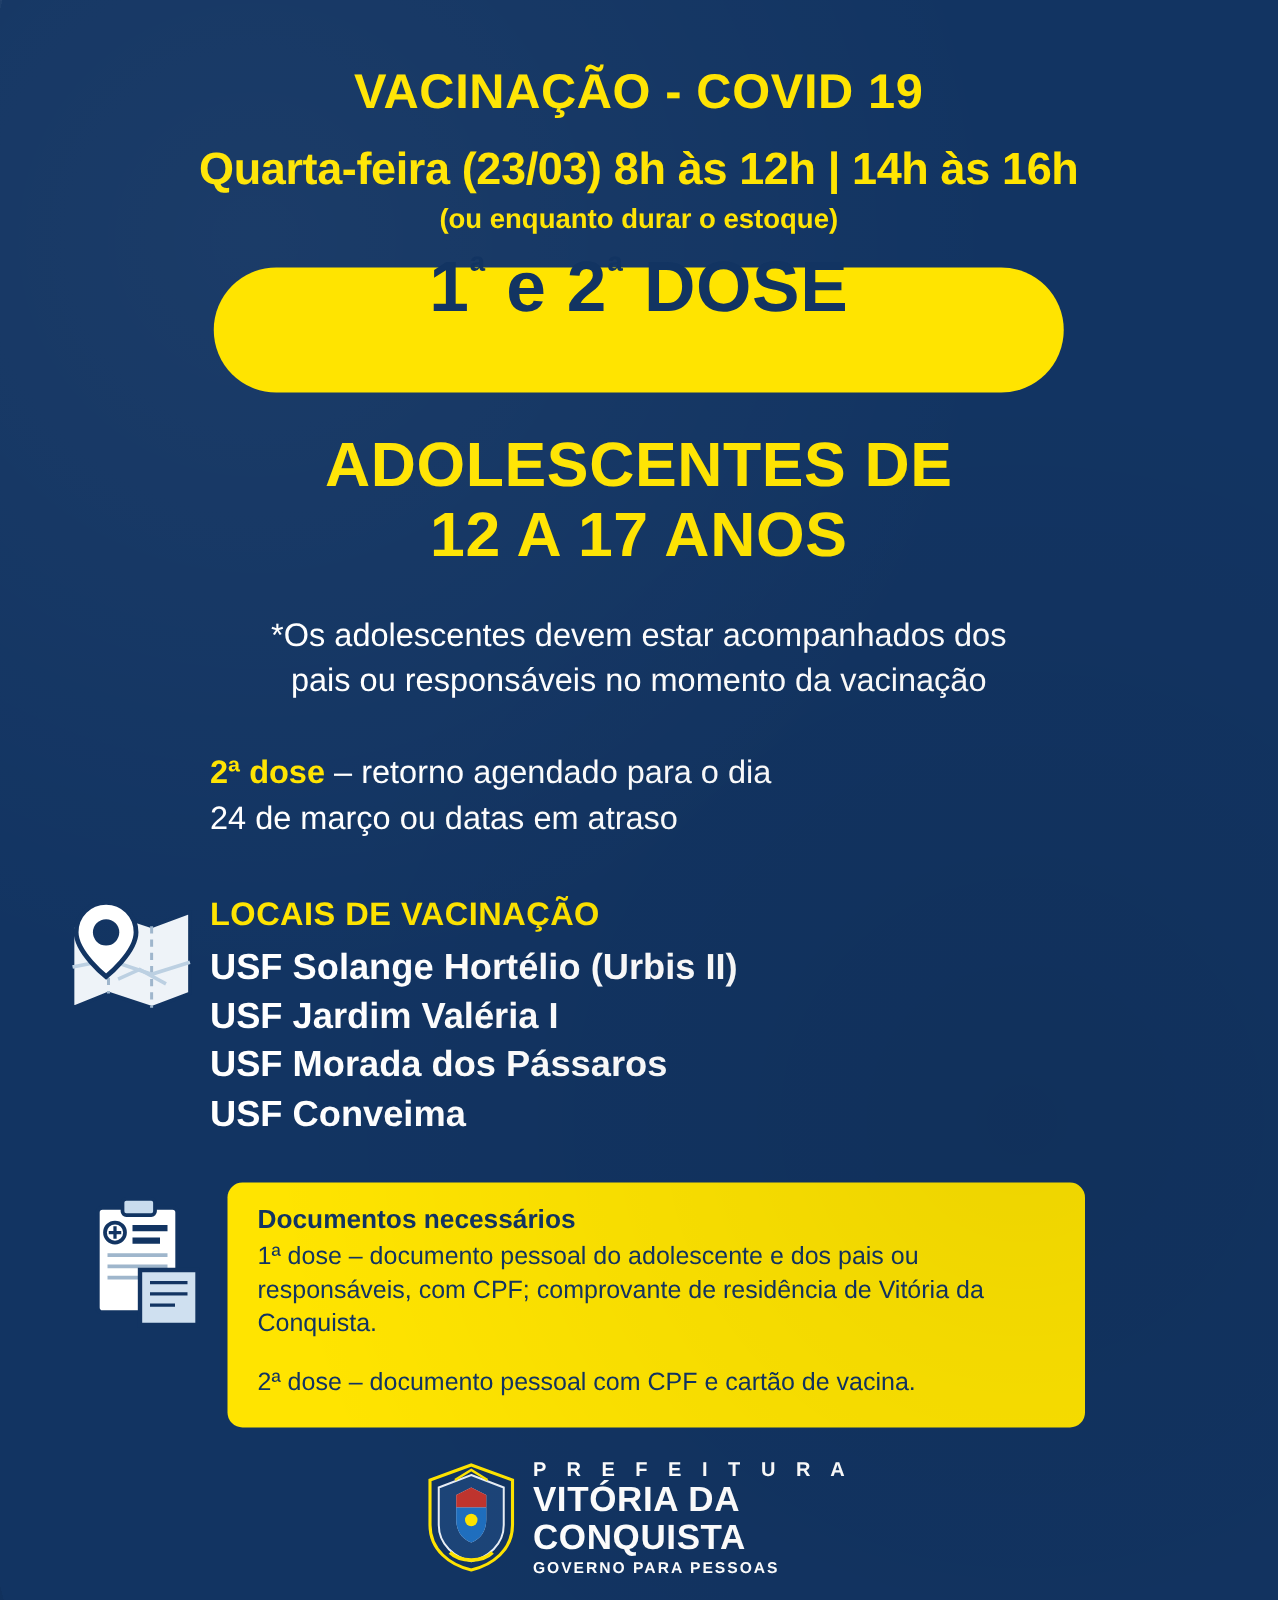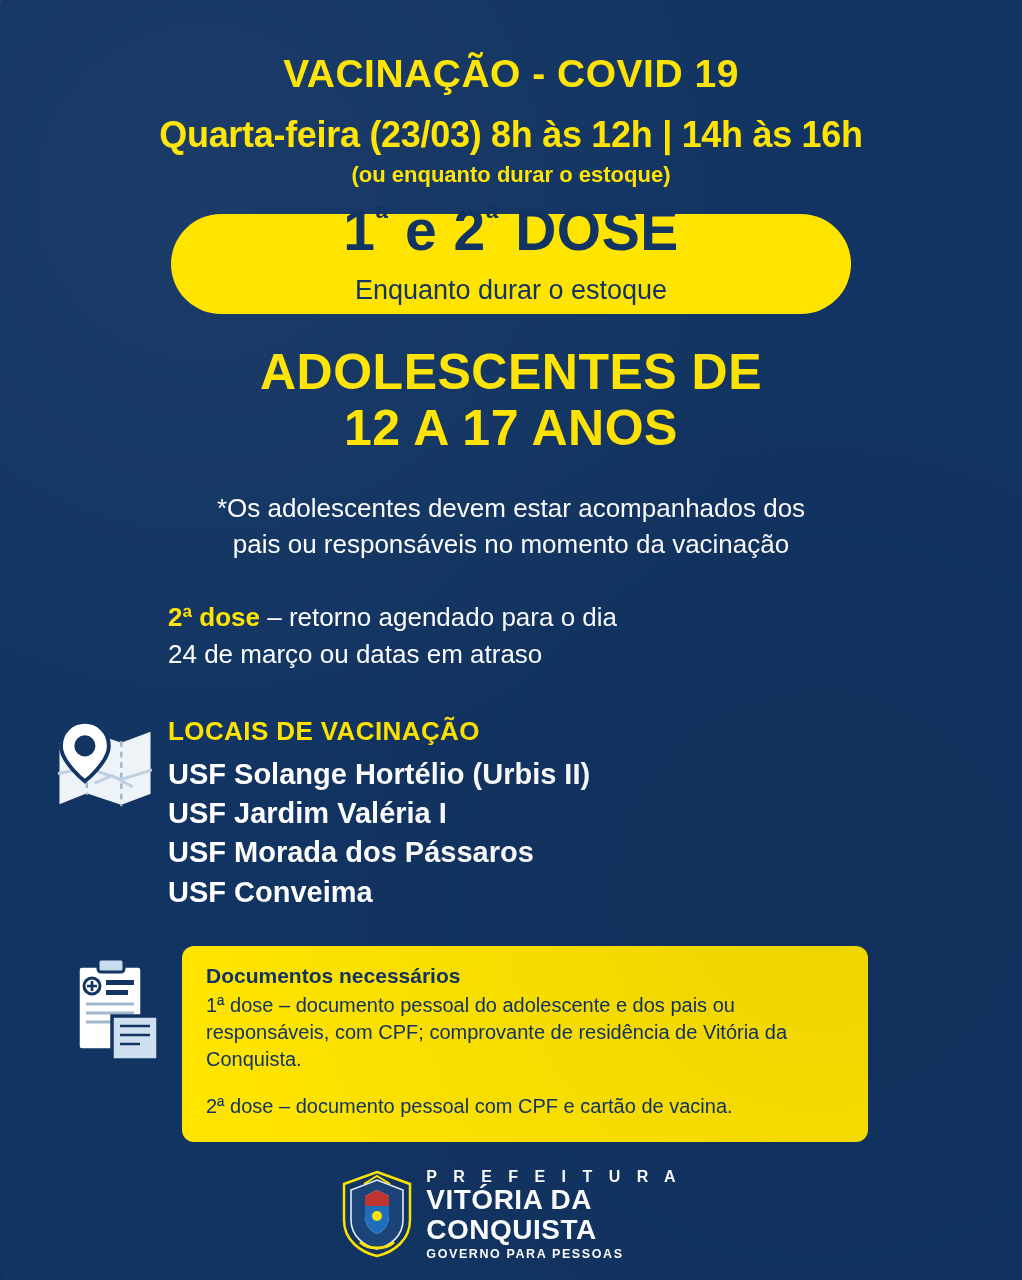--- a/index.html
+++ b/index.html
@@ -200,7 +200,6 @@
     <div class="dose-pill-main">
       <span>1</span><sup>ª</sup><span> e 2</span><sup>ª</sup><span> DOSE</span>
     </div>
-    <div class="dose-pill-sub">Enquanto durar o estoque</div>
   </div>
 
   <div class="headline">

